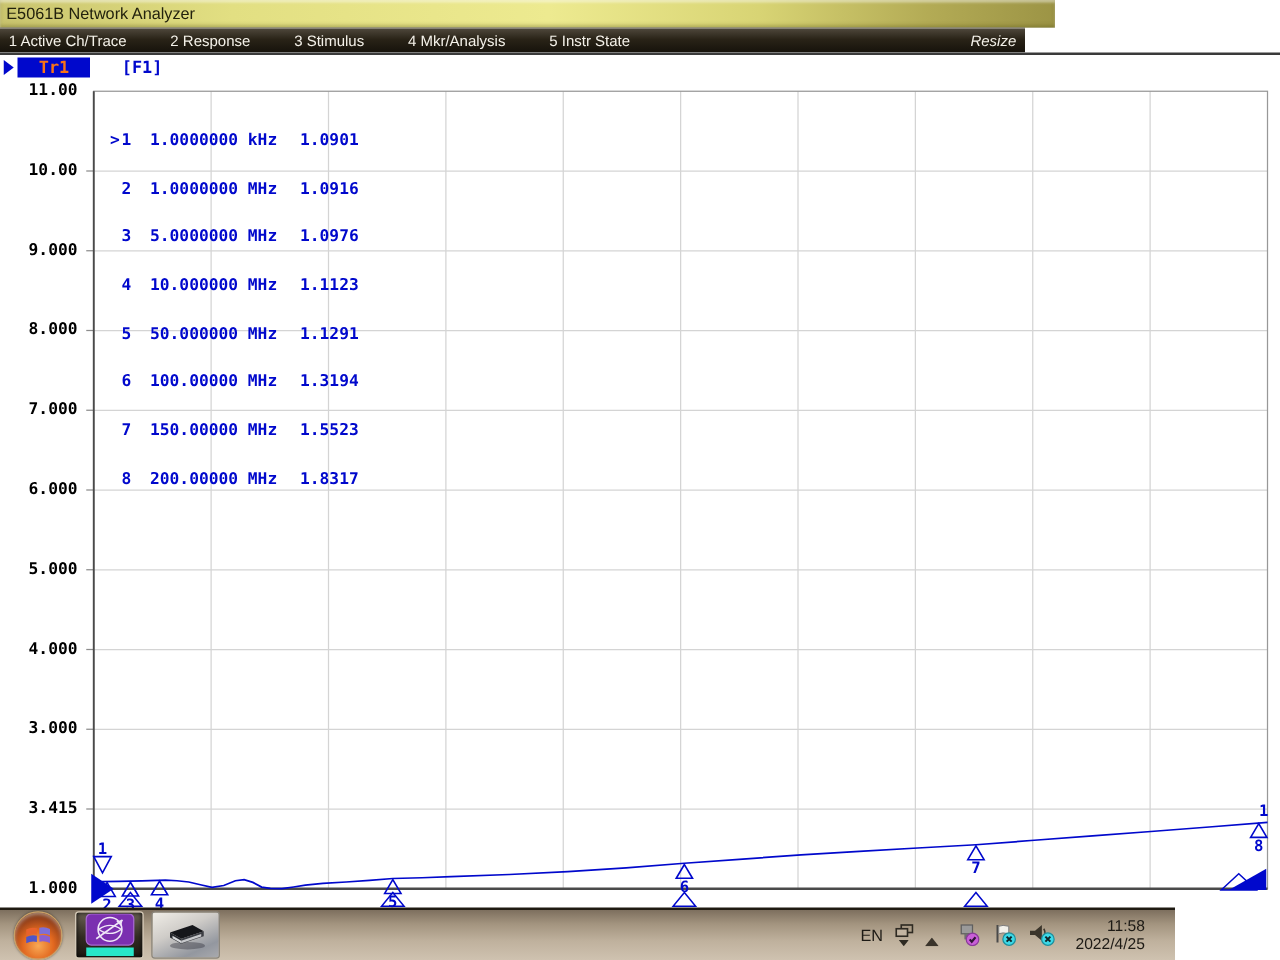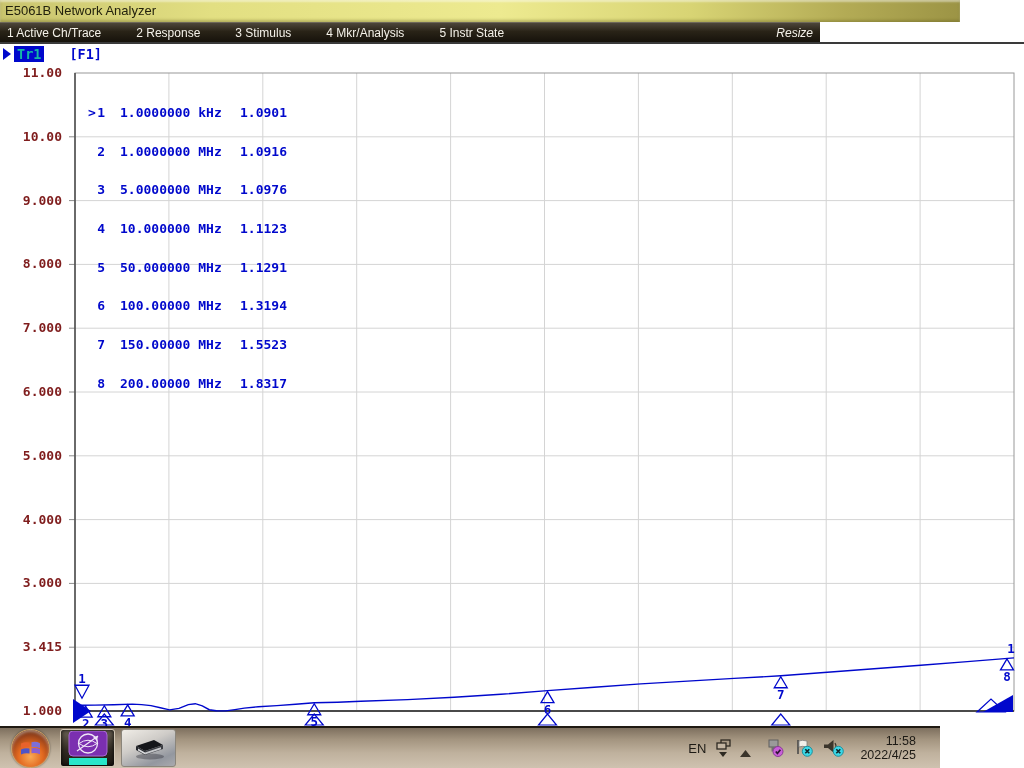--- a/index.html
+++ b/index.html
@@ -9,7 +9,7 @@
   }
   
   .titlebar{
-    position:absolute;left:0;top:0;width:960px;height:22px;box-sizing:border-box;
+    position:absolute;left:0;top:0;width:844px;height:22px;box-sizing:border-box;
     background:linear-gradient(90deg,#c9c46e 0%,#e2df82 22%,#edea90 52%,#d8d474 72%,#b3ab55 88%,#9c9445 100%);
     box-shadow:inset 0 2px 2px rgba(255,255,255,.45), inset 0 -2px 3px rgba(90,85,20,.35);
     color:#23220d;font-size:13px;line-height:22px;padding-left:5px;

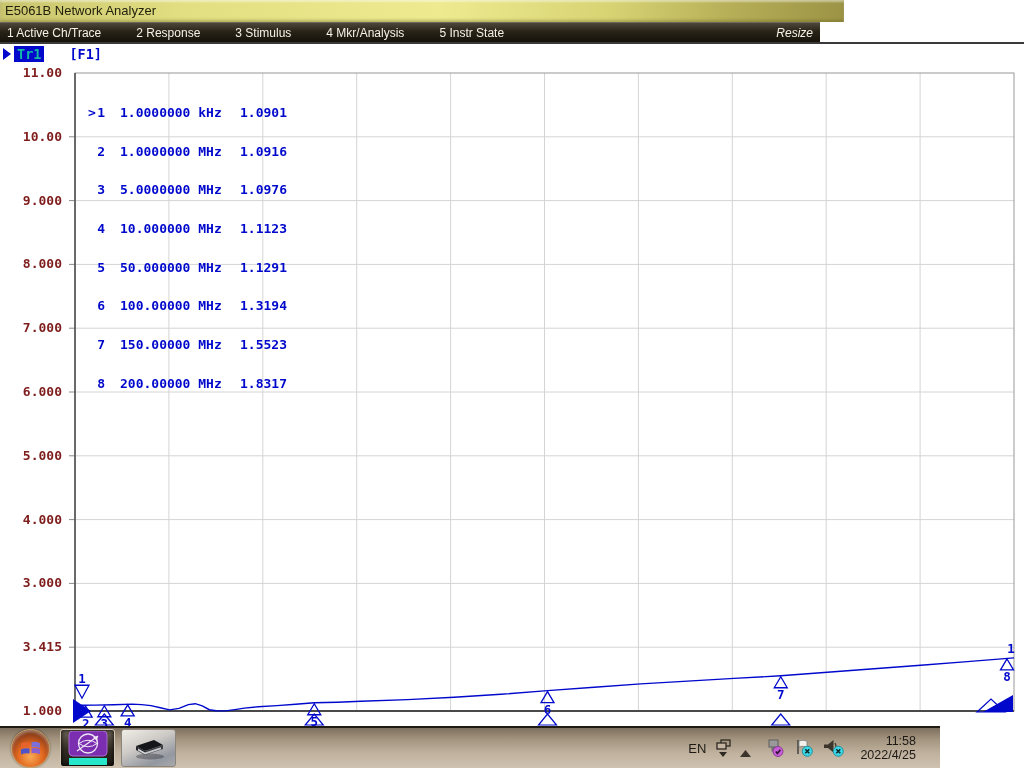--- a/index.html
+++ b/index.html
@@ -32,7 +32,7 @@
   }
   .tr-arrow{width:0;height:0;border-left:8px solid #0008cc;border-top:6px solid transparent;
     border-bottom:6px solid transparent;margin-right:3px;}
-  .tr-badge{background:#0008cc;color:#14b8a6;padding:0 3px;margin-right:9px;}
+  .tr-badge{background:#0008cc;color:#f97316;padding:0 17px;margin-right:9px;}
   .softkey{margin-left:16px;}
   
   .ytick{

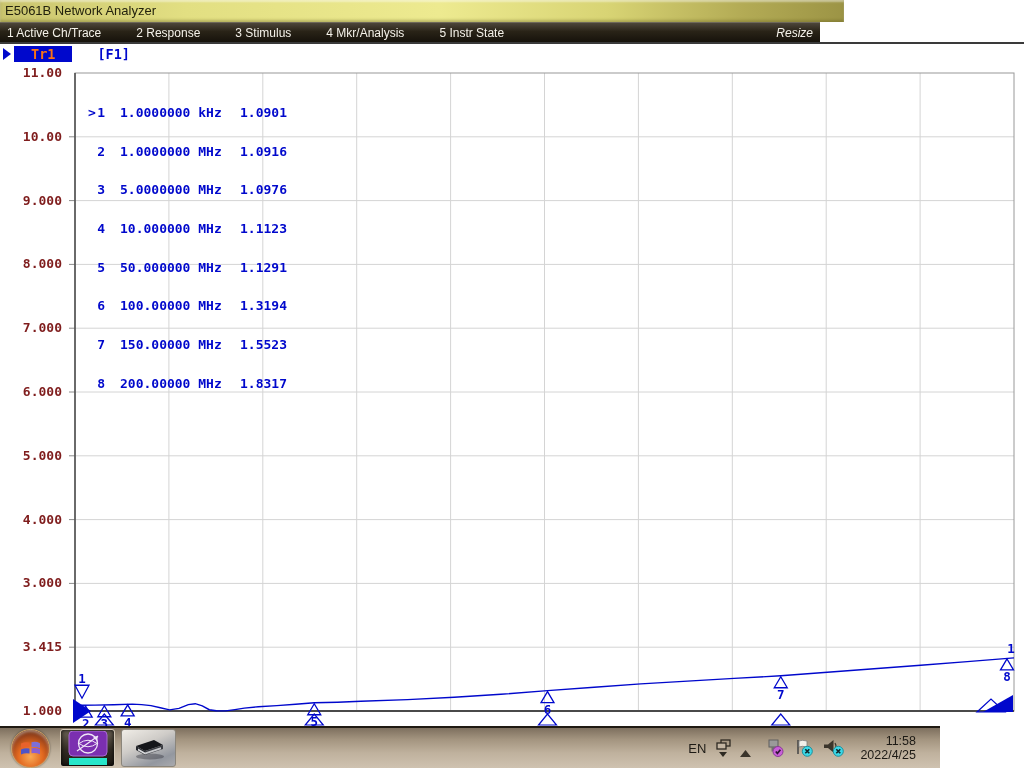--- a/index.html
+++ b/index.html
@@ -37,7 +37,7 @@
   
   .ytick{
     position:absolute;left:0;width:62px;text-align:right;z-index:2;
-    font-family:"DejaVu Sans Mono",monospace;font-weight:bold;font-size:13px;color:#7f1d1d;
+    font-family:"DejaVu Sans Mono",monospace;font-weight:bold;font-size:13px;color:#000000;
     line-height:16px;
   }
   

